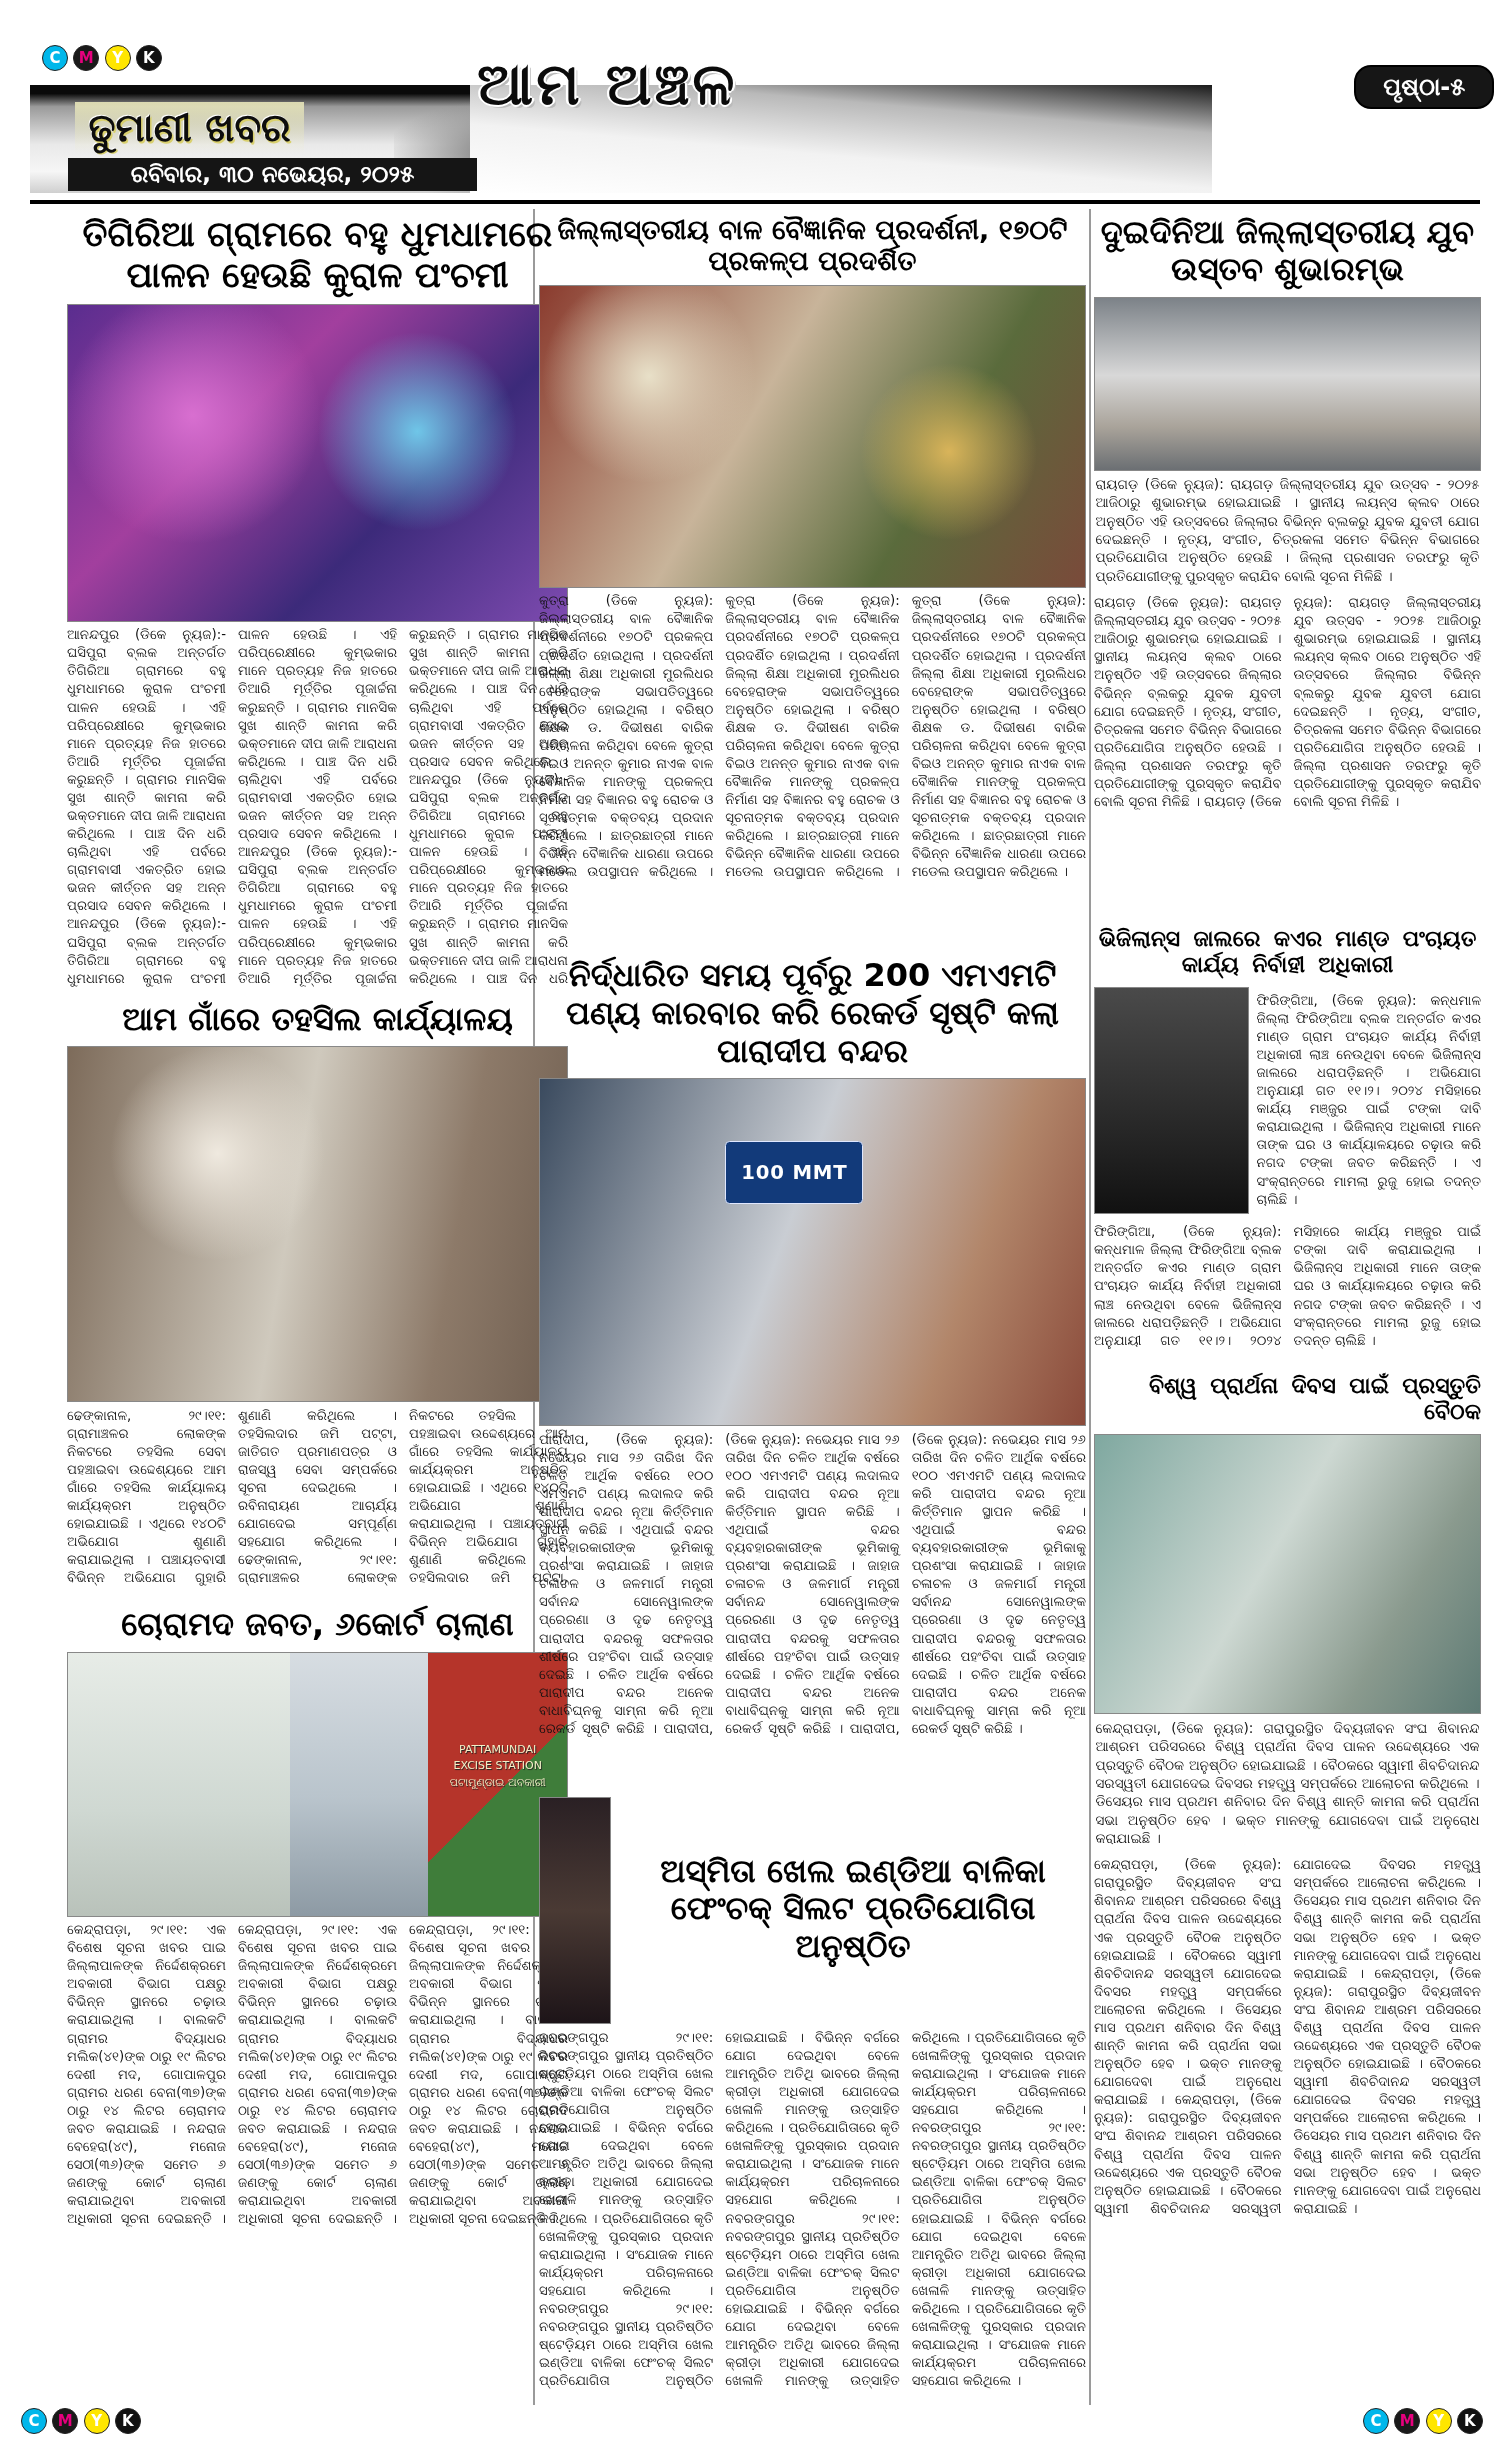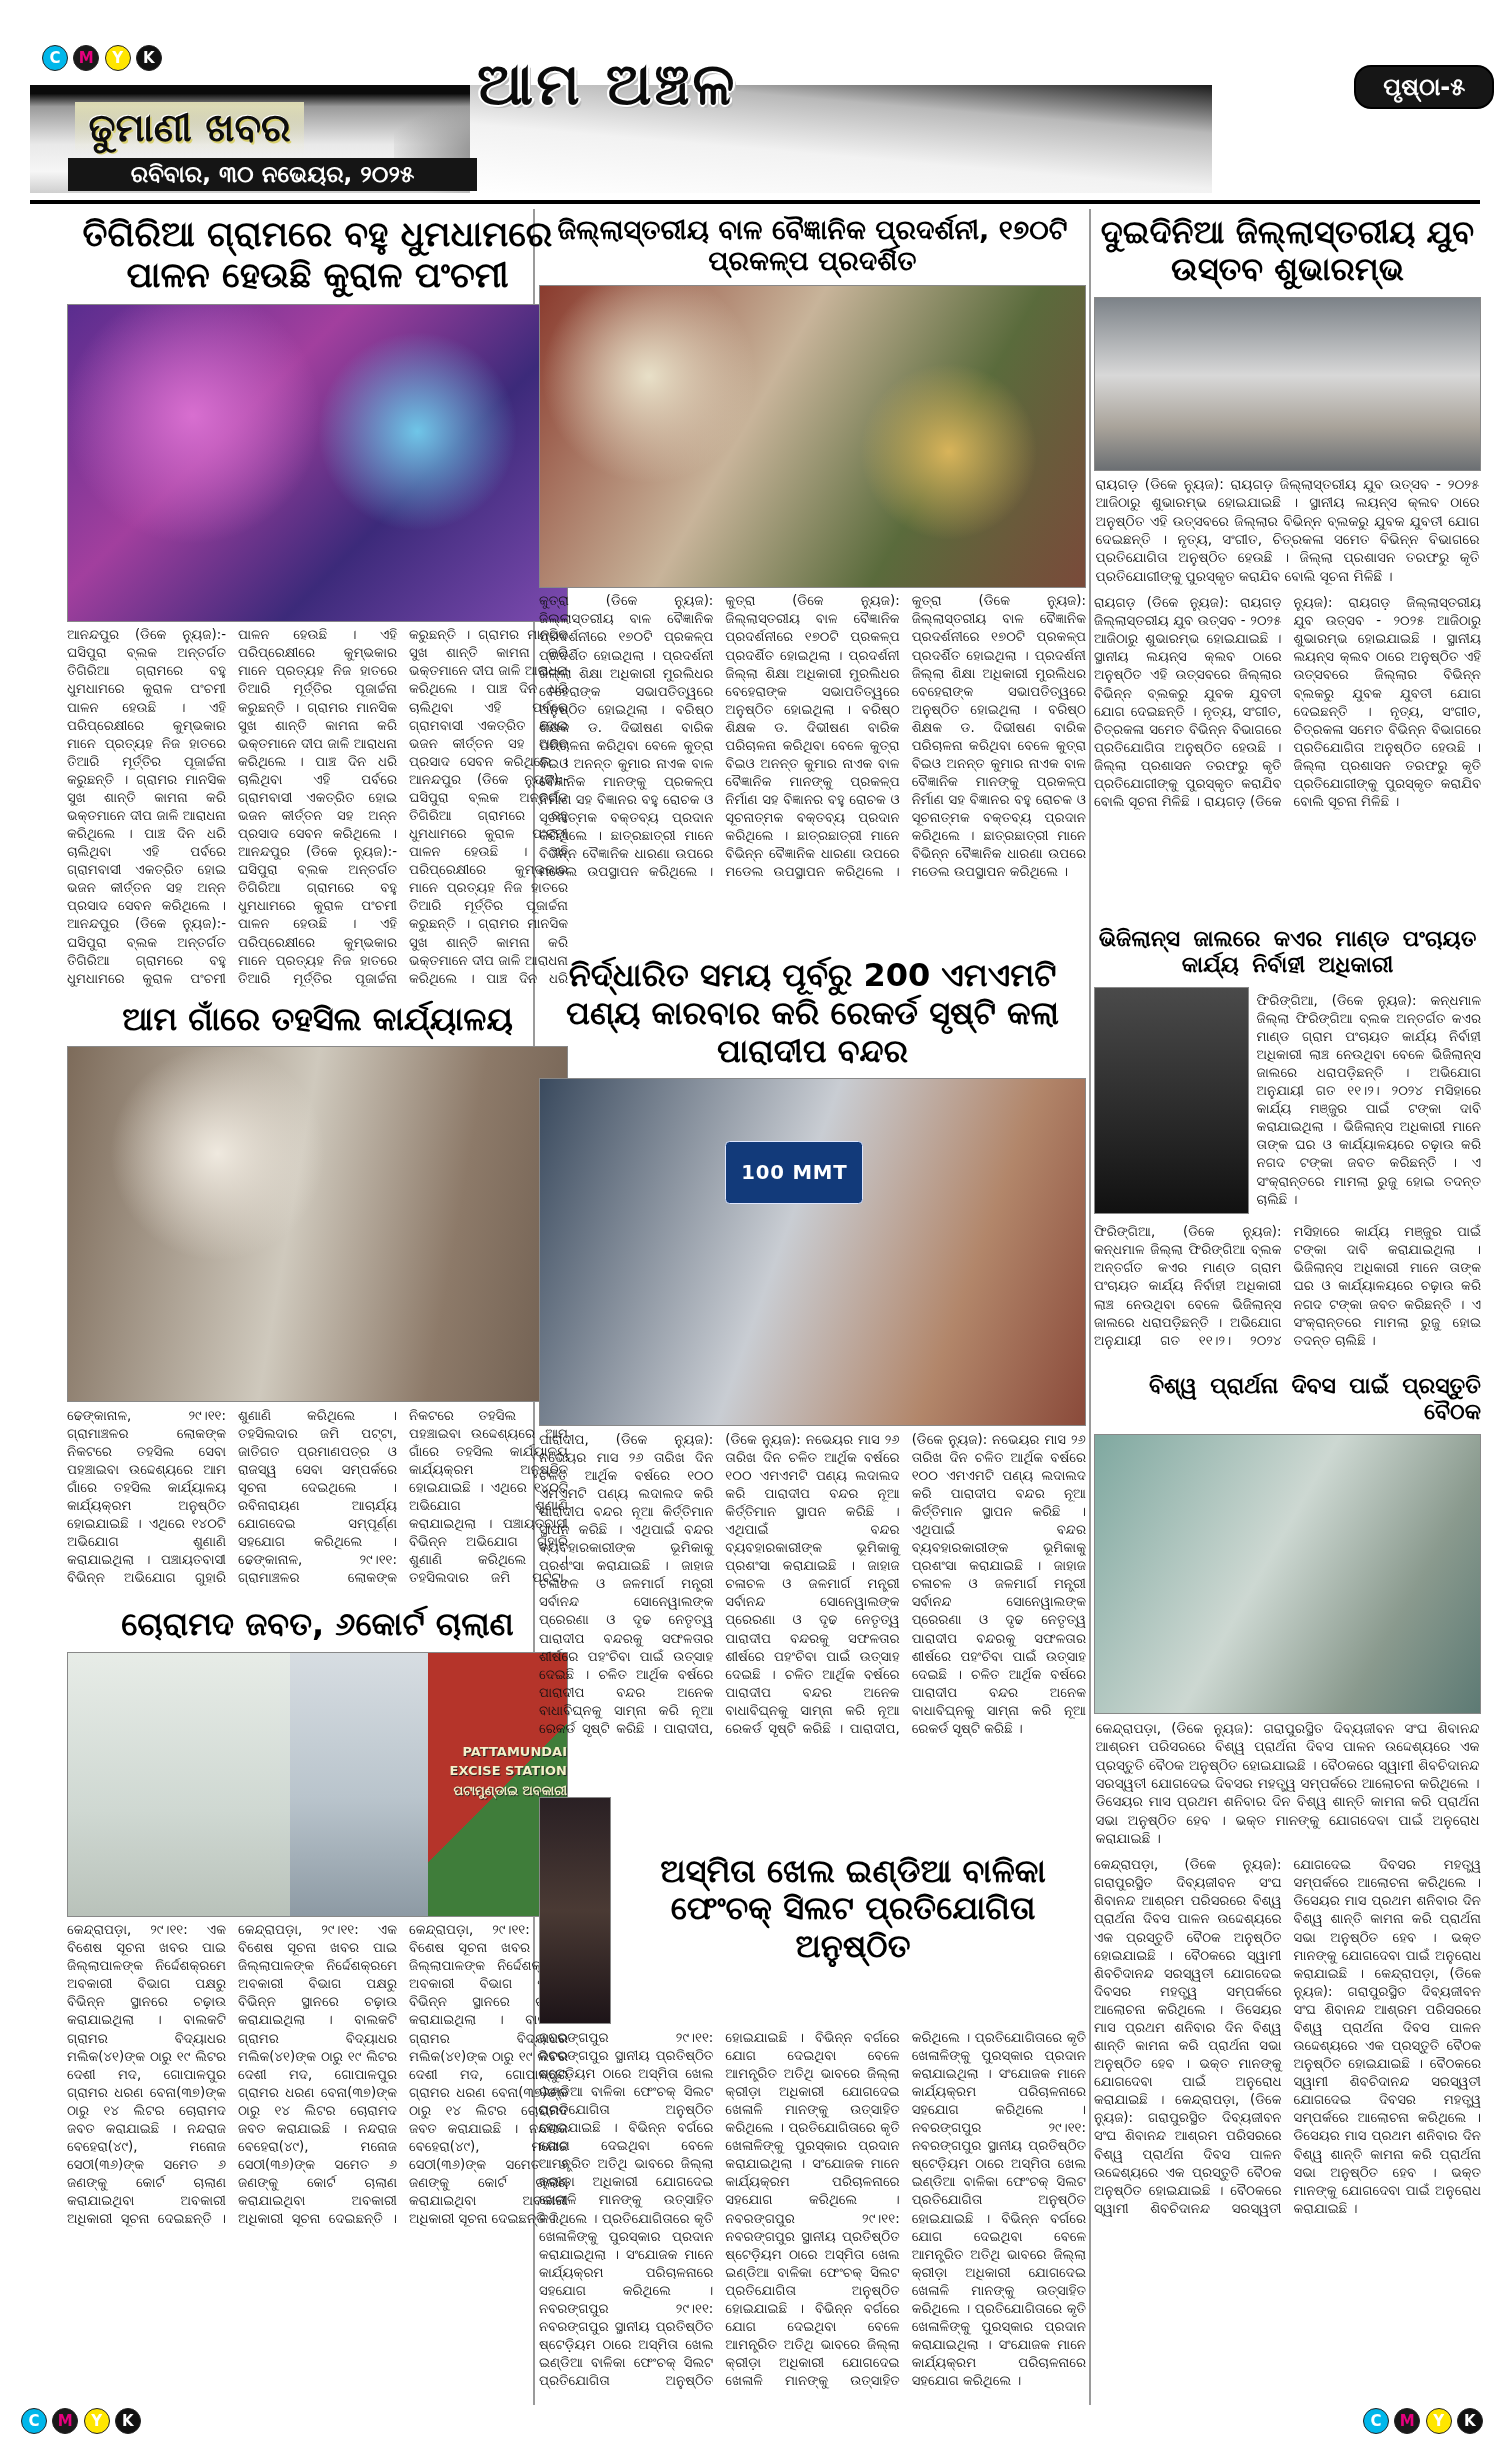--- a/index.html
+++ b/index.html
@@ -90,8 +90,8 @@
   .excise-strip .seg1{flex:1.6;background:linear-gradient(180deg,#e7ece7 0%,#cfd8d2 60%,#b9c2ba 100%);}
   .excise-strip .seg2{flex:1;background:linear-gradient(180deg,#d7dde2 0%,#b9c4cc 55%,#8d9aa4 100%);}
   .excise-strip .seg3{flex:1;position:relative;background:linear-gradient(135deg,#b5342a 0%,#b5342a 52%,#3f7d3a 52%,#3f7d3a 100%);}
-  .sign-text{position:absolute;left:0;right:0;top:34%;text-align:right;color:#f4f0c8;font-weight:bold;
-    font-size:13px;line-height:1.5;text-shadow:0.8px 0.8px 0.8px #222;}
+  .sign-text{position:absolute;left:0;right:0;top:34%;text-align:center;color:#f4f0c8;font-weight:normal;
+    font-size:11px;line-height:1.5;text-shadow:0.8px 0.8px 0.8px #222;}
   .screen-chip{position:absolute;left:34%;top:18%;background:#123a7a;color:#fff;font-weight:bold;
     font-size:19.7px;padding:19px 15px;border-radius:4.5px;border:1.5px solid #dfe7ff;letter-spacing:0.8px;}
 </style>

